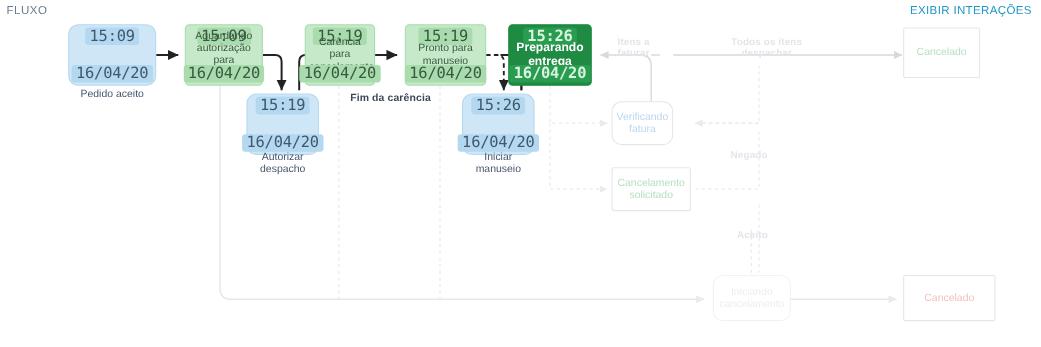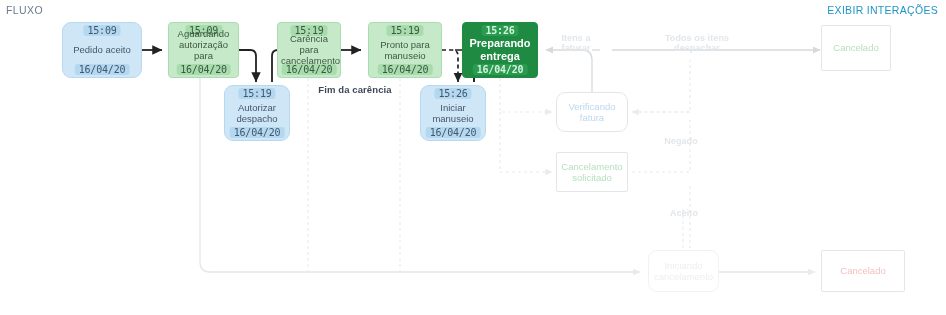--- a/index.html
+++ b/index.html
@@ -34,7 +34,7 @@
   }
   .chip{
     position:absolute;left:50%;transform:translateX(-50%);
-    font-size:10px;font-family:"DejaVu Sans Mono", monospace;
+    font-size:14px;font-family:"DejaVu Sans Mono", monospace;
     padding:0px 4px;border-radius:3px;white-space:nowrap;letter-spacing:-.2px;text-align:center;
   }
   .chip.top{top:2px;}

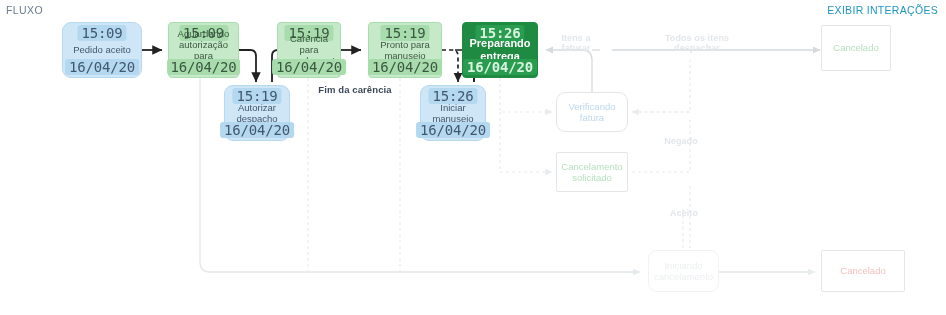--- a/index.html
+++ b/index.html
@@ -44,7 +44,7 @@
   .n-blue{
     background:#cfe6f7;border:1px solid #b6d9f2;border-radius:9px;
   }
-  .n-blue .lbl{color:#44566c;font-size:9.5px;}
+  .n-blue .lbl{color:#44566c;font-size:9.5px;margin-top:36px;}
   .n-blue .chip{background:#b3d8f0;color:#41576e;}
 
   

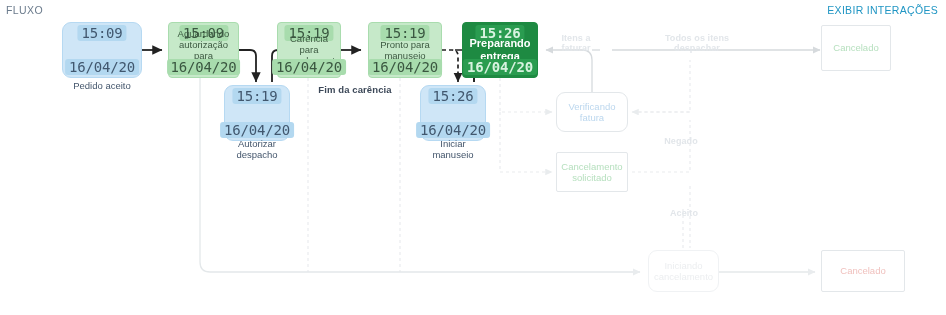--- a/index.html
+++ b/index.html
@@ -182,7 +182,7 @@
     <span class="chip bot">16/04/20</span>
   </div>
 
-  <div class="node n-ghost round g-blue" style="left:556px;top:92px;width:72px;height:40px;">
+  <div class="node n-ghost round g-blue" style="left:556px;top:92px;width:56px;height:40px;">
     <span class="lbl">Verificando fatura</span>
   </div>
 

